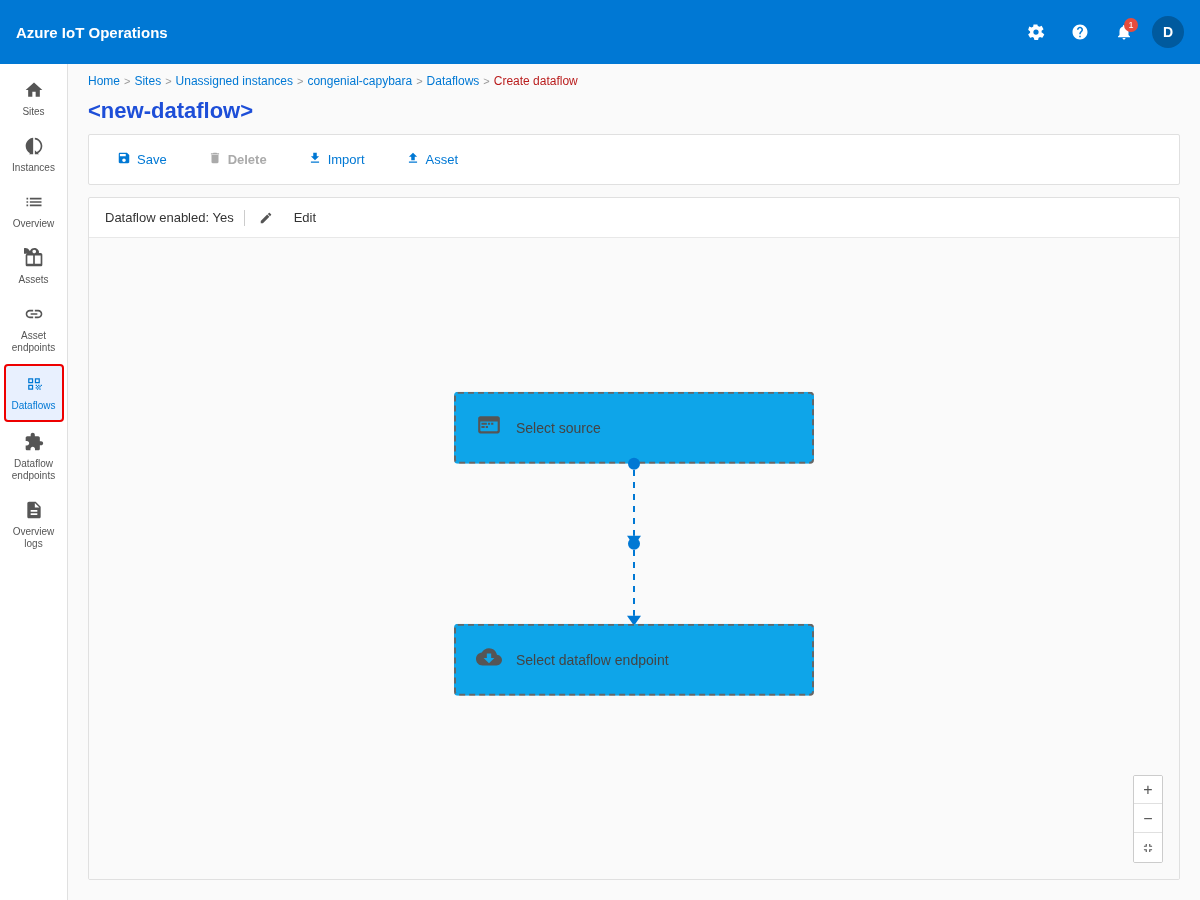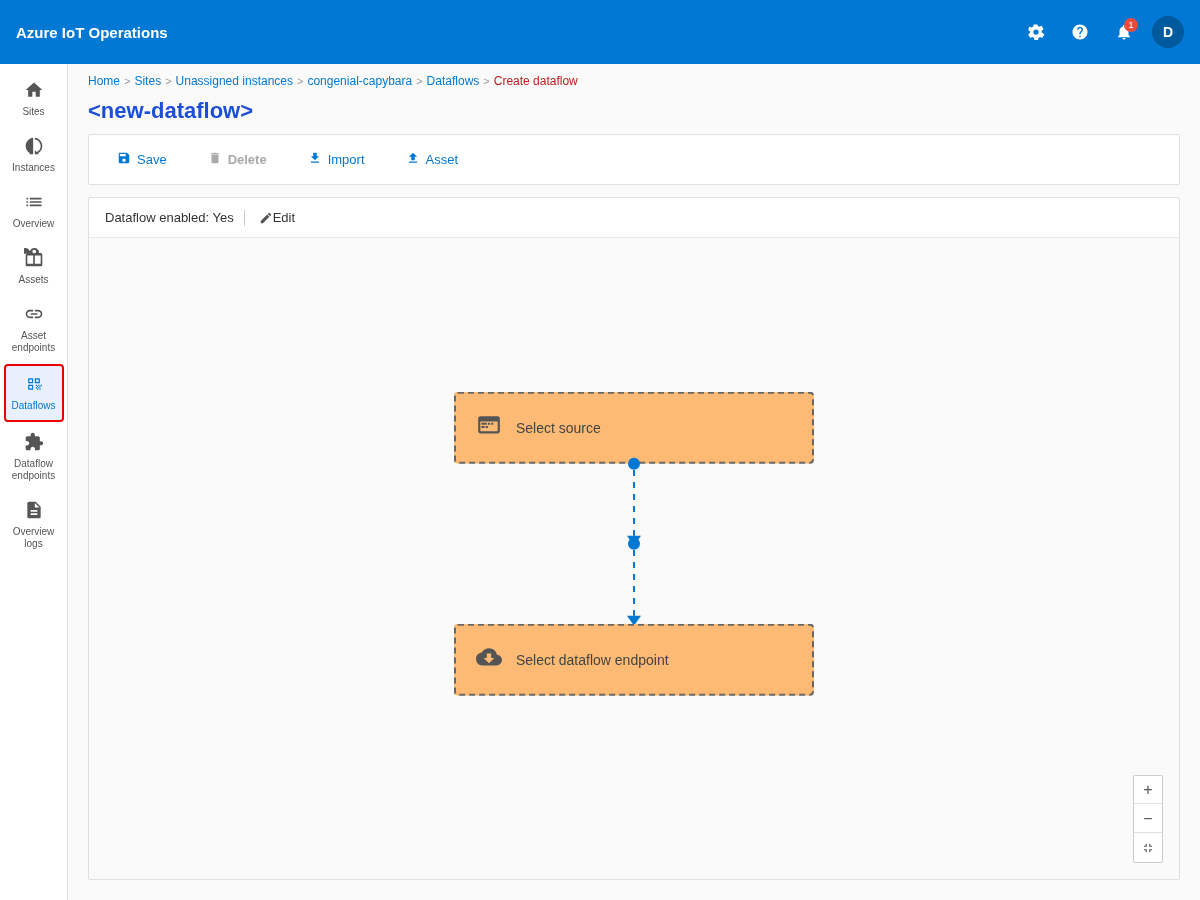--- a/index.html
+++ b/index.html
@@ -210,7 +210,7 @@
     .edit-link {
       display: flex;
       align-items: center;
-      gap: 0;
+      gap: 21px;
       color: #333;
       cursor: pointer;
       padding: 2px 4px;

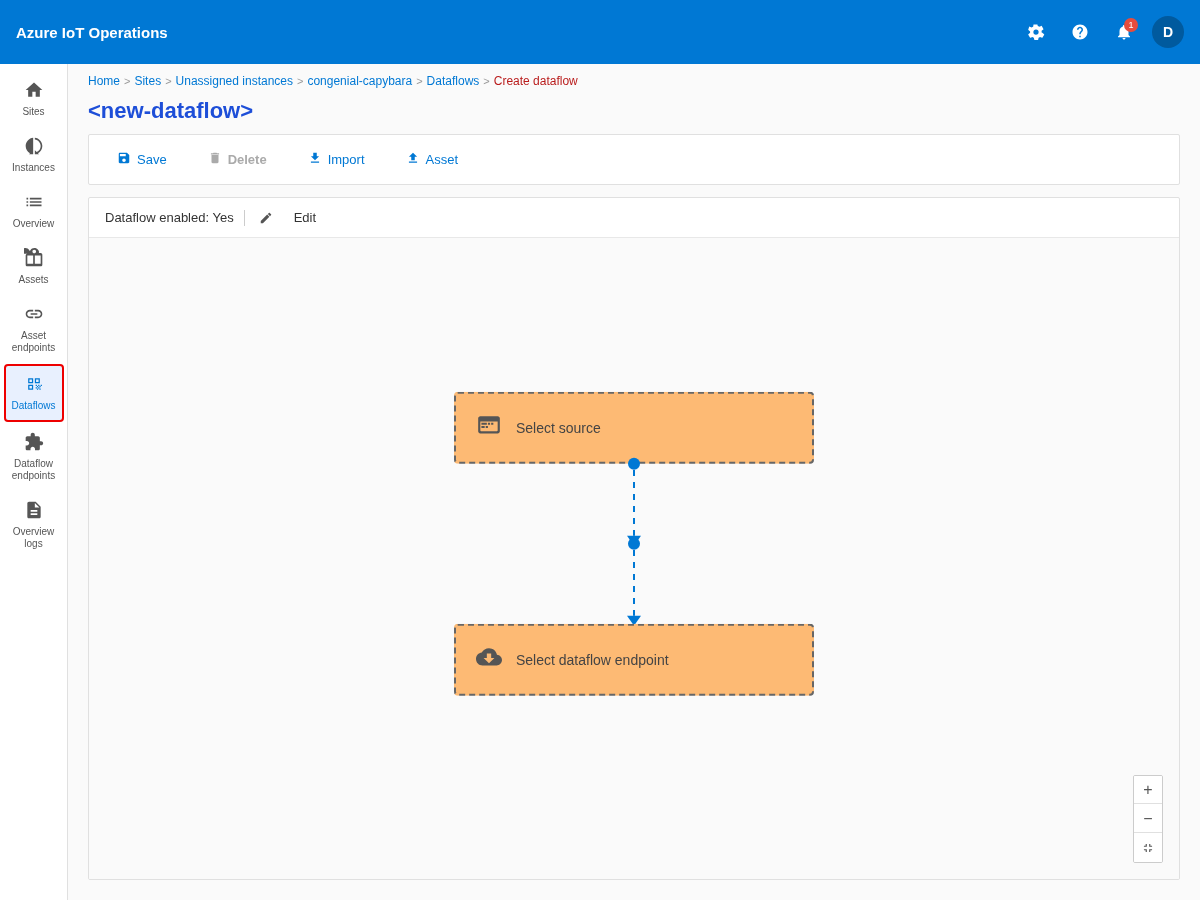--- a/index.html
+++ b/index.html
@@ -242,7 +242,7 @@
     .flow-node {
       border: 2px dashed #999;
       border-radius: 4px;
-      background: #fdba74;
+      background: #0ea5e9;
       width: 360px;
       height: 72px;
       display: flex;

